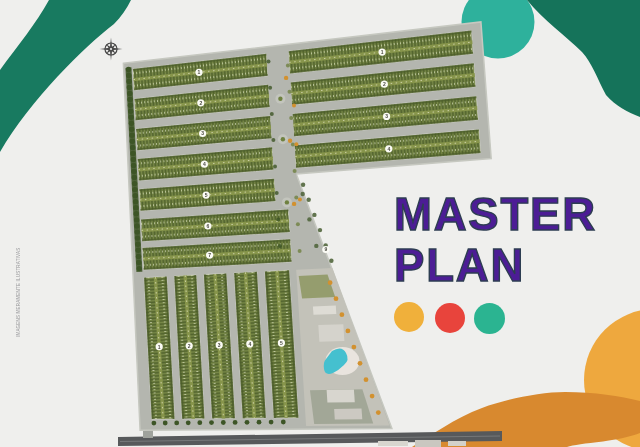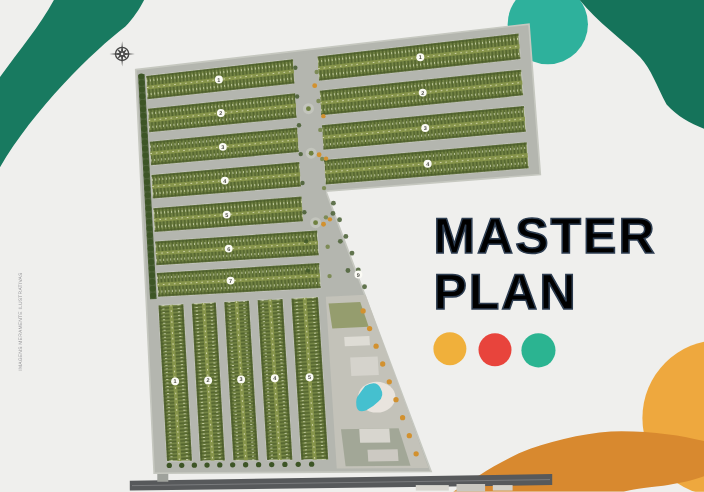--- a/index.html
+++ b/index.html
@@ -340,7 +340,7 @@
 </g>
 </svg>
 
-<div class="abs" style="left:394px;top:189px;color:#000000;font-weight:bold;font-size:45.5px;line-height:51px;letter-spacing:1.8px;-webkit-text-stroke:1.4px #2d3d51;">MASTER<br>PLAN</div>
+<div class="abs" style="left:394px;top:189px;color:#4c1d95;font-weight:bold;font-size:45.5px;line-height:51px;letter-spacing:1.8px;-webkit-text-stroke:1.4px #2d3d51;">MASTER<br>PLAN</div>
 
 <div class="abs" style="left:394px;top:302px;width:30px;height:30px;border-radius:50%;background:#f0b03b;"></div>
 <div class="abs" style="left:435px;top:303px;width:30px;height:30px;border-radius:50%;background:#e8443c;"></div>

